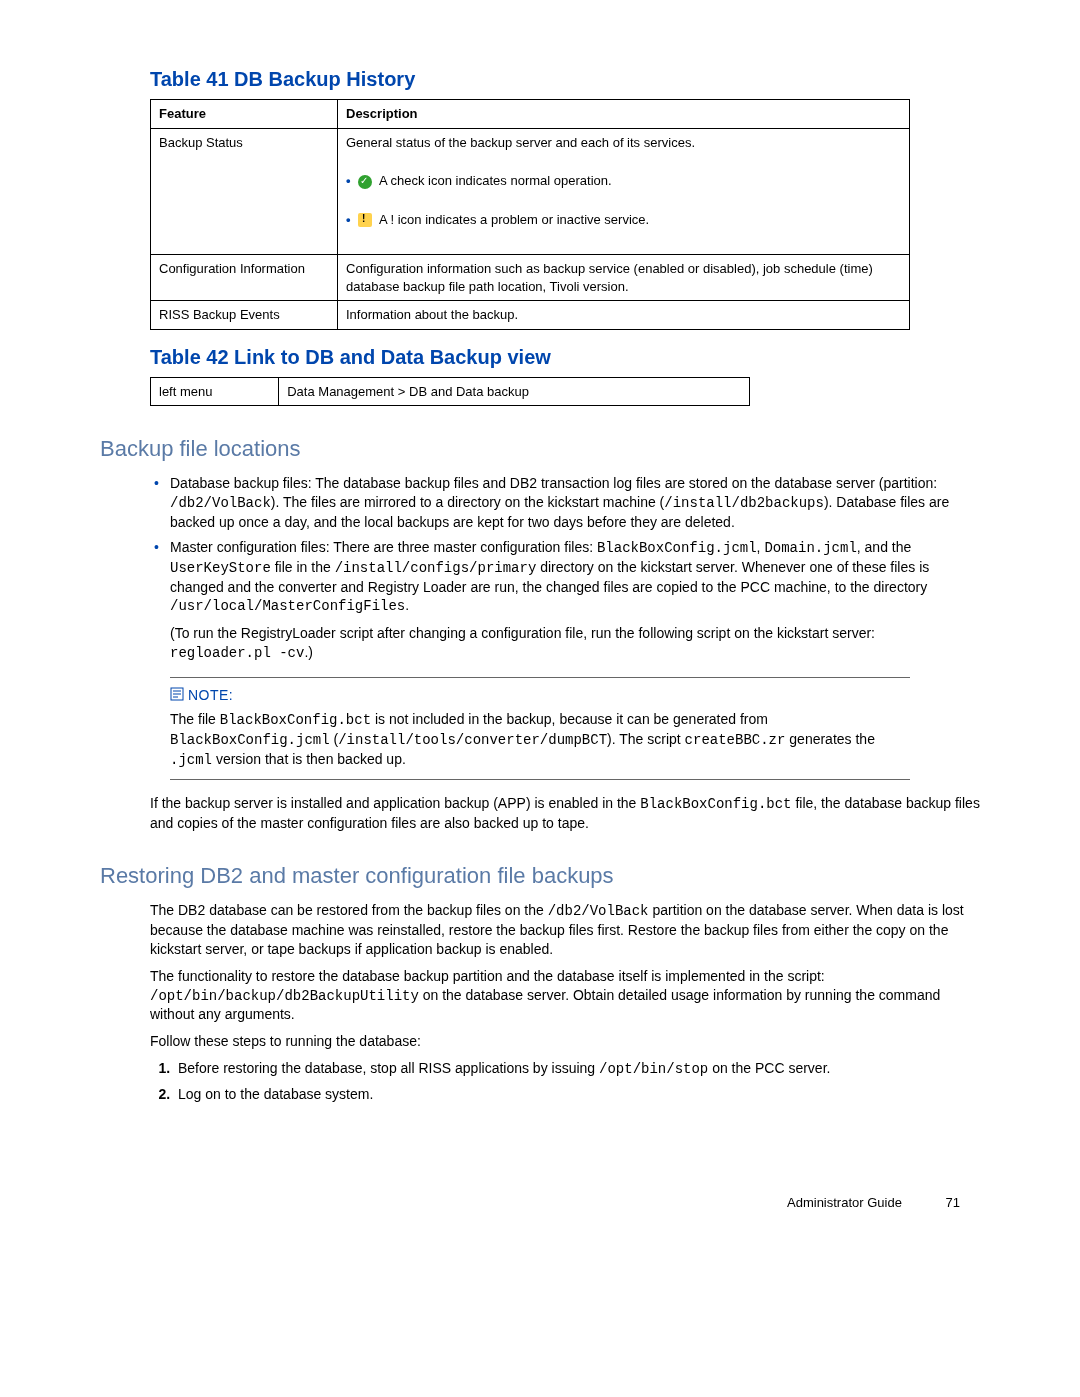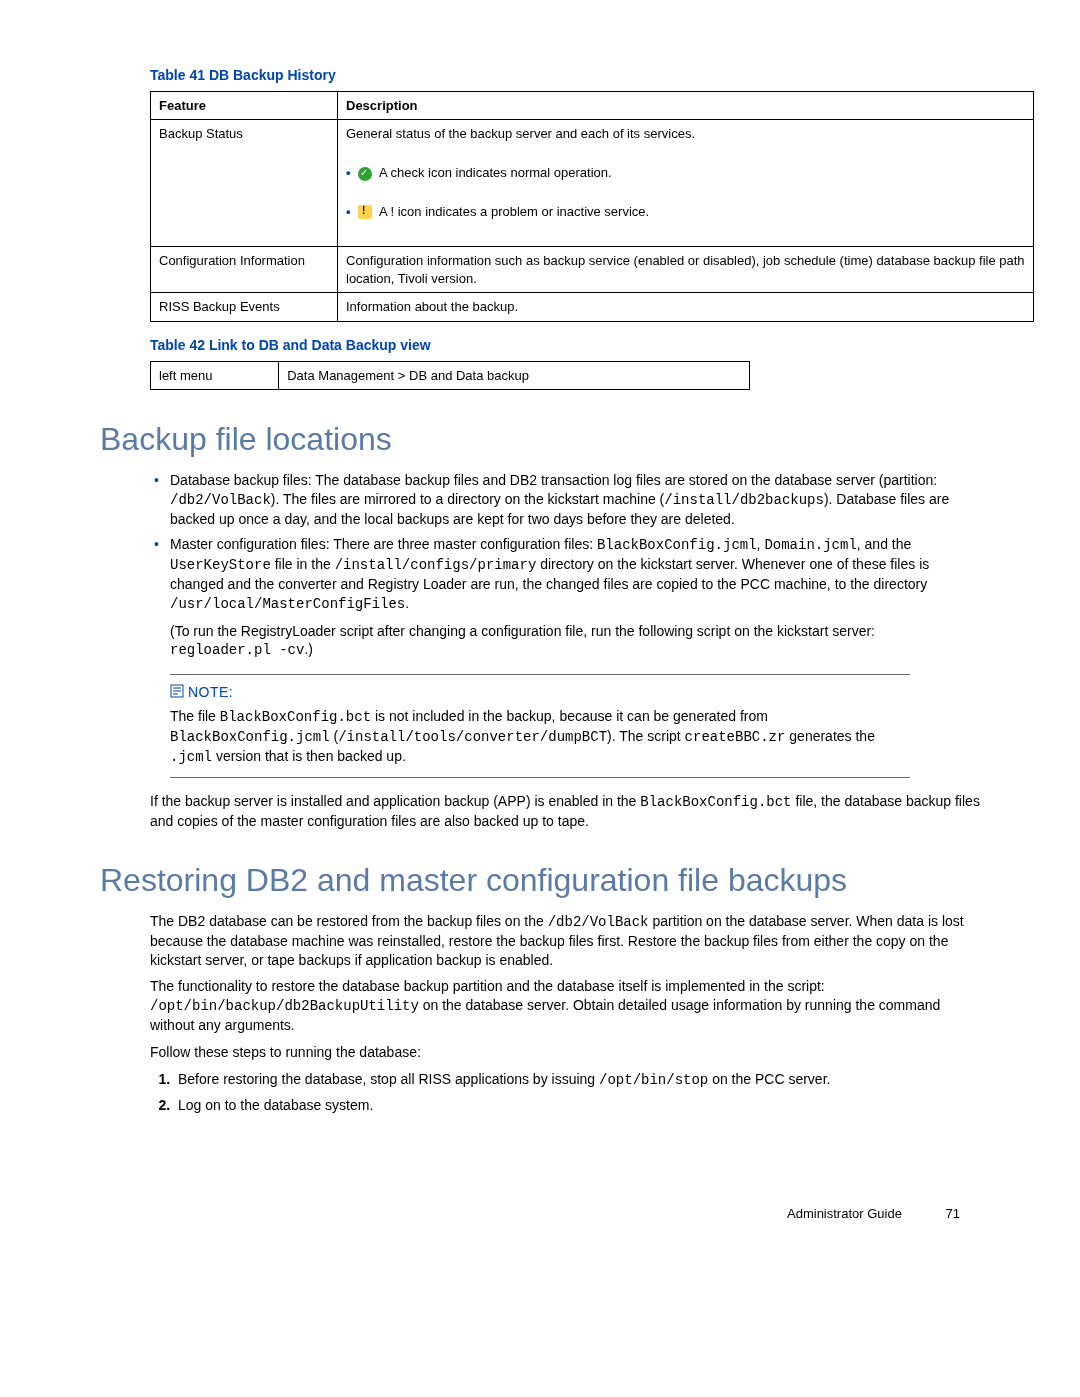--- a/index.html
+++ b/index.html
@@ -16,7 +16,7 @@
 .table-caption {
   color: #0046ad;
   font-weight: bold;
-  font-size: 14px;
+  font-size: 20px;
   margin: 6px 0 6px 50px;
 }
 table {

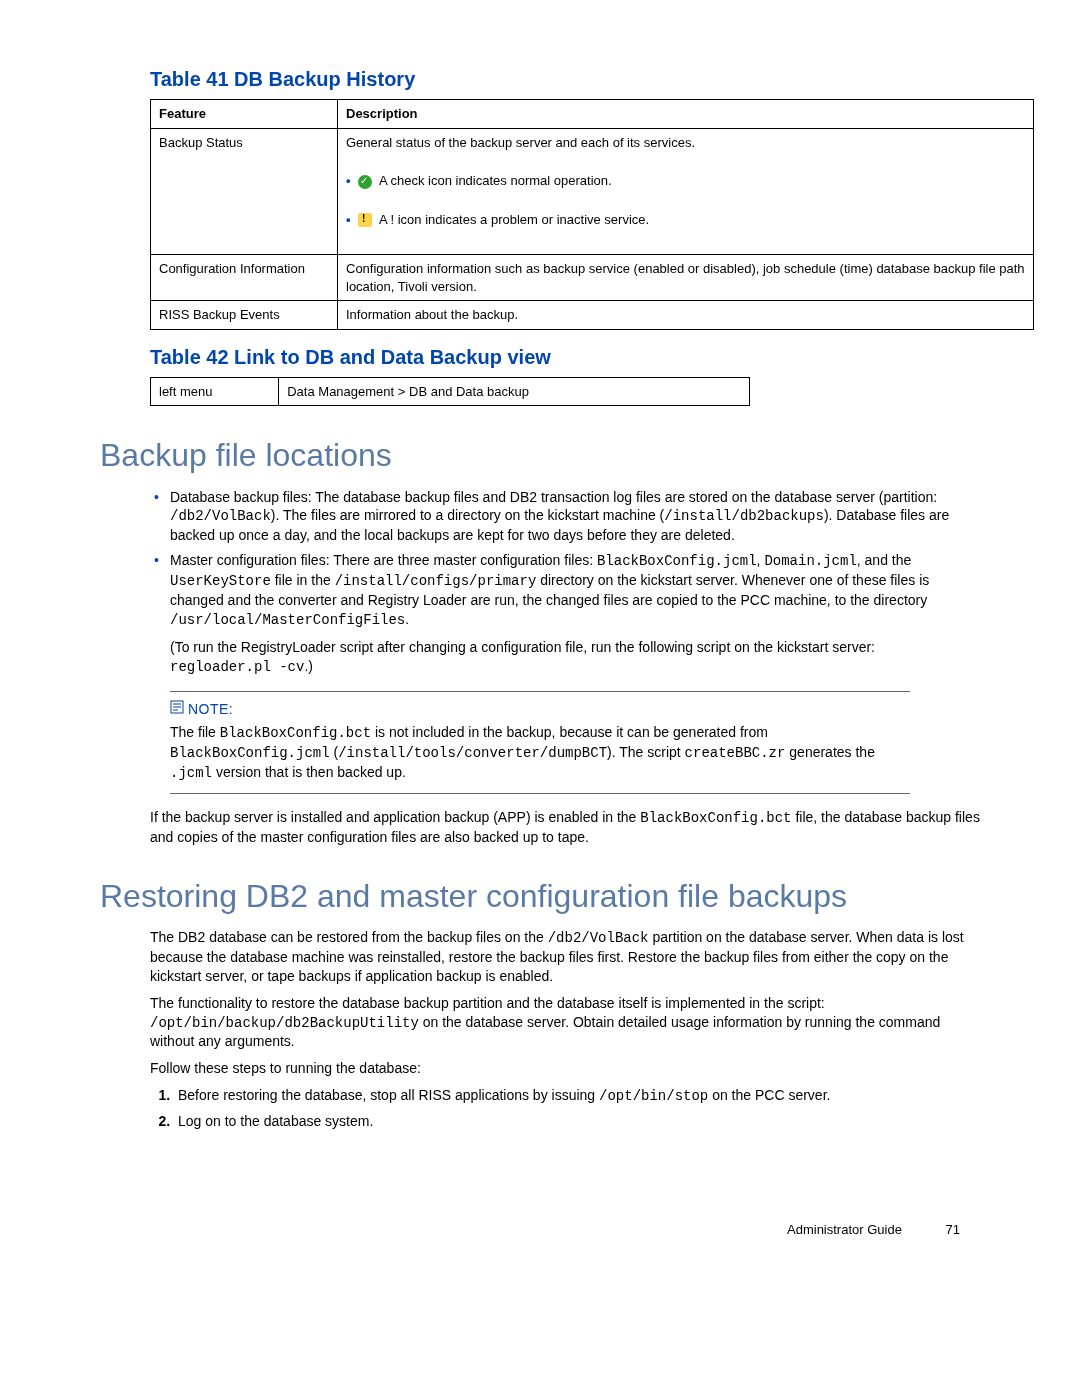--- a/index.html
+++ b/index.html
@@ -22,7 +22,7 @@
 table {
   border-collapse: collapse;
   margin: 0 0 14px 50px;
-  width: 884px;
+  width: 760px;
 }
 table.narrow { width: 600px; }
 th, td {

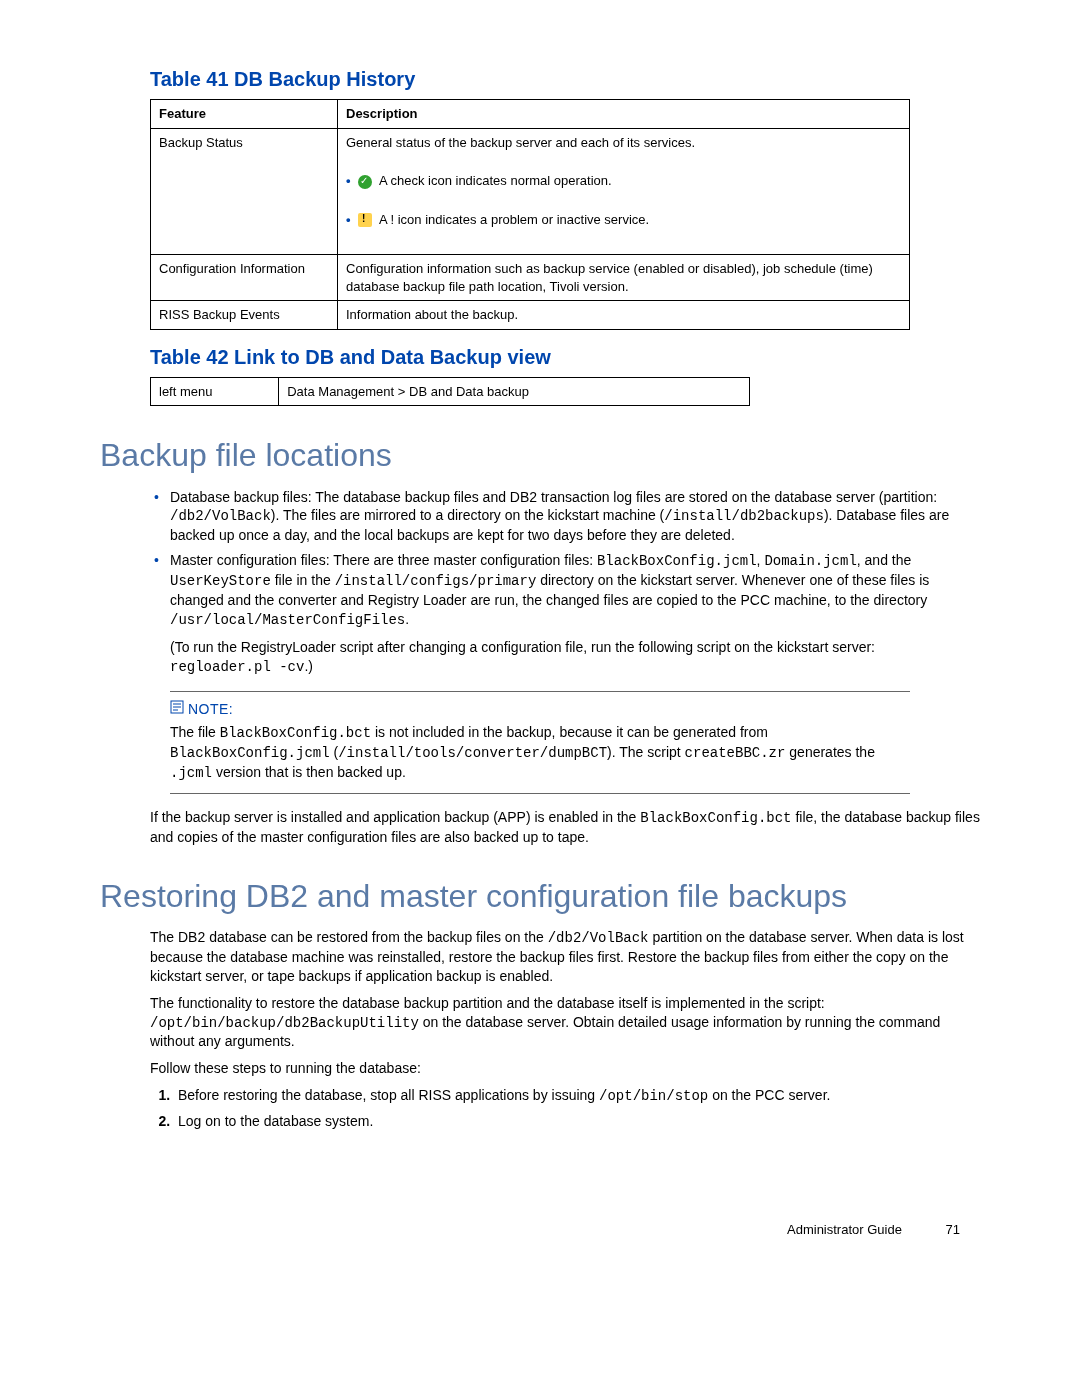--- a/index.html
+++ b/index.html
@@ -48,7 +48,7 @@
 h2.section {
   color: #5a7aa6;
   font-weight: normal;
-  font-size: 32px;
+  font-size: 22px;
   margin: 28px 0 10px 0;
 }
 ul.body-ul {

